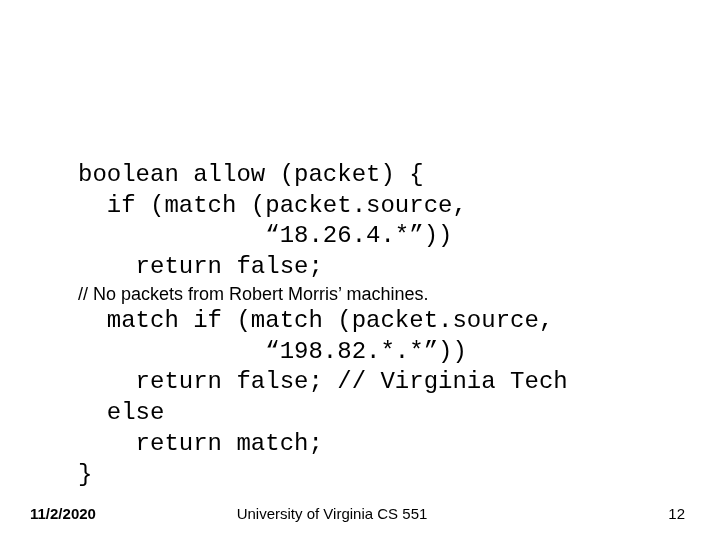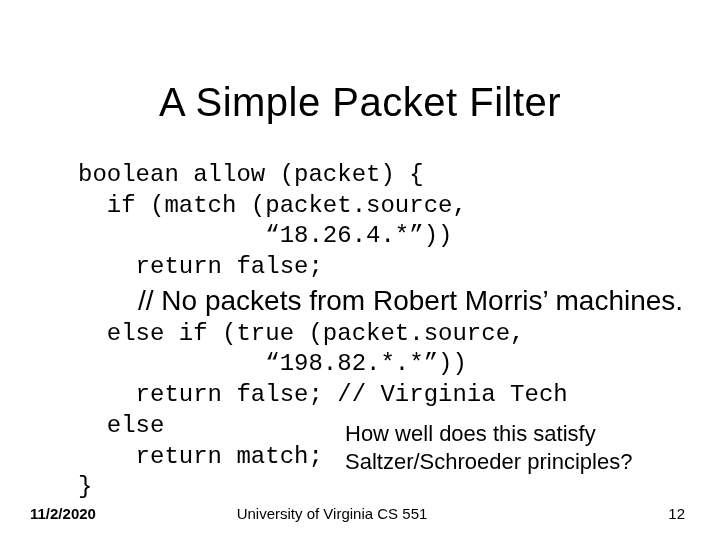--- a/index.html
+++ b/index.html
@@ -85,7 +85,6 @@
 
 <div class="slide">
 
-  <div class="title">A Simple Packet Filter</div>
 
   <div class="code-block"><span>boolean allow (packet) {</span>
 <span>  if (match (packet.source,</span>

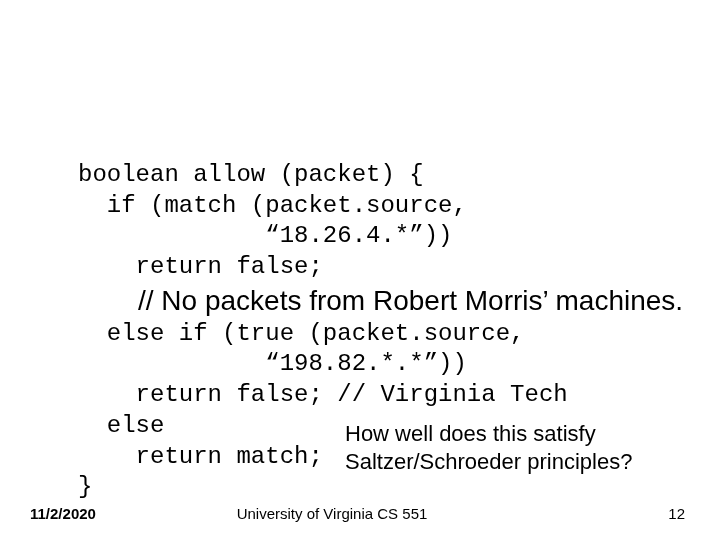--- a/index.html
+++ b/index.html
@@ -40,10 +40,9 @@
   }
   .comment-line {
     font-family: Arial, Helvetica, sans-serif;
-    font-size: 28px;
+    font-size: 18px;
     white-space: normal;
     display: block;
-    margin-left: 60px;
   }
   .question {
     position: absolute;

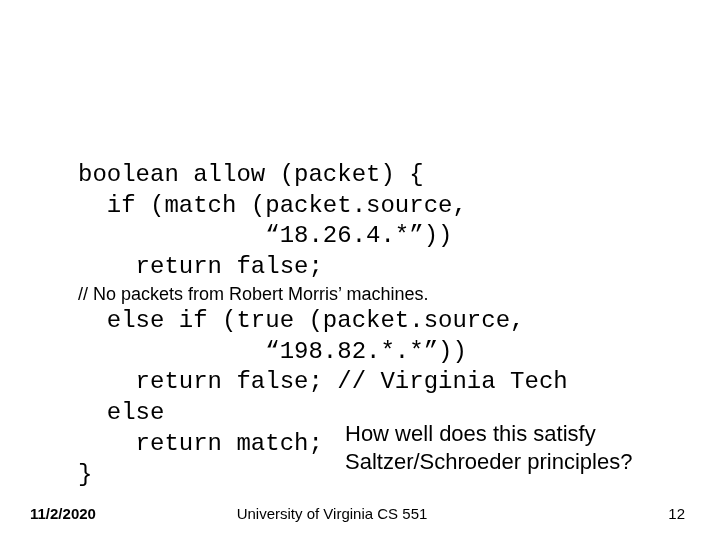--- a/index.html
+++ b/index.html
@@ -89,7 +89,7 @@
 <span>  if (match (packet.source,</span>
 <span>             “18.26.4.*”))</span>
 <span>    return false;</span>
-<span class="comment-line">// No packets from Robert Morris’ machines.</span><span>  else if (true (packet.source,</span>
+<span class="comment-line">// No packets from Robert Morris’ machines.</span><span>  match if (match (packet.source,</span>
 <span>             “198.82.*.*”))</span>
 <span>    return false; // Virginia Tech</span>
 <span>  else</span>

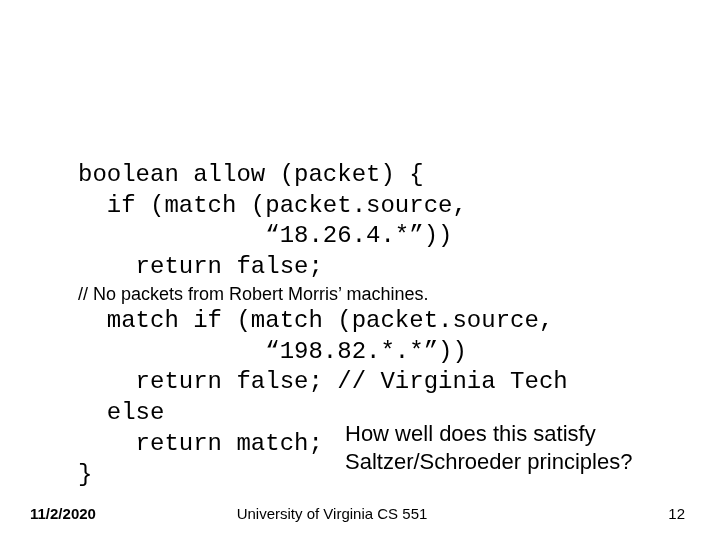--- a/index.html
+++ b/index.html
@@ -96,7 +96,6 @@
 <span>    return match;</span>
 <span>}</span></div>
 
-  <div class="question">How well does this satisfy Saltzer/Schroeder principles?</div>
 
   <div class="footer">
     <span class="footer-date">11/2/2020</span>

